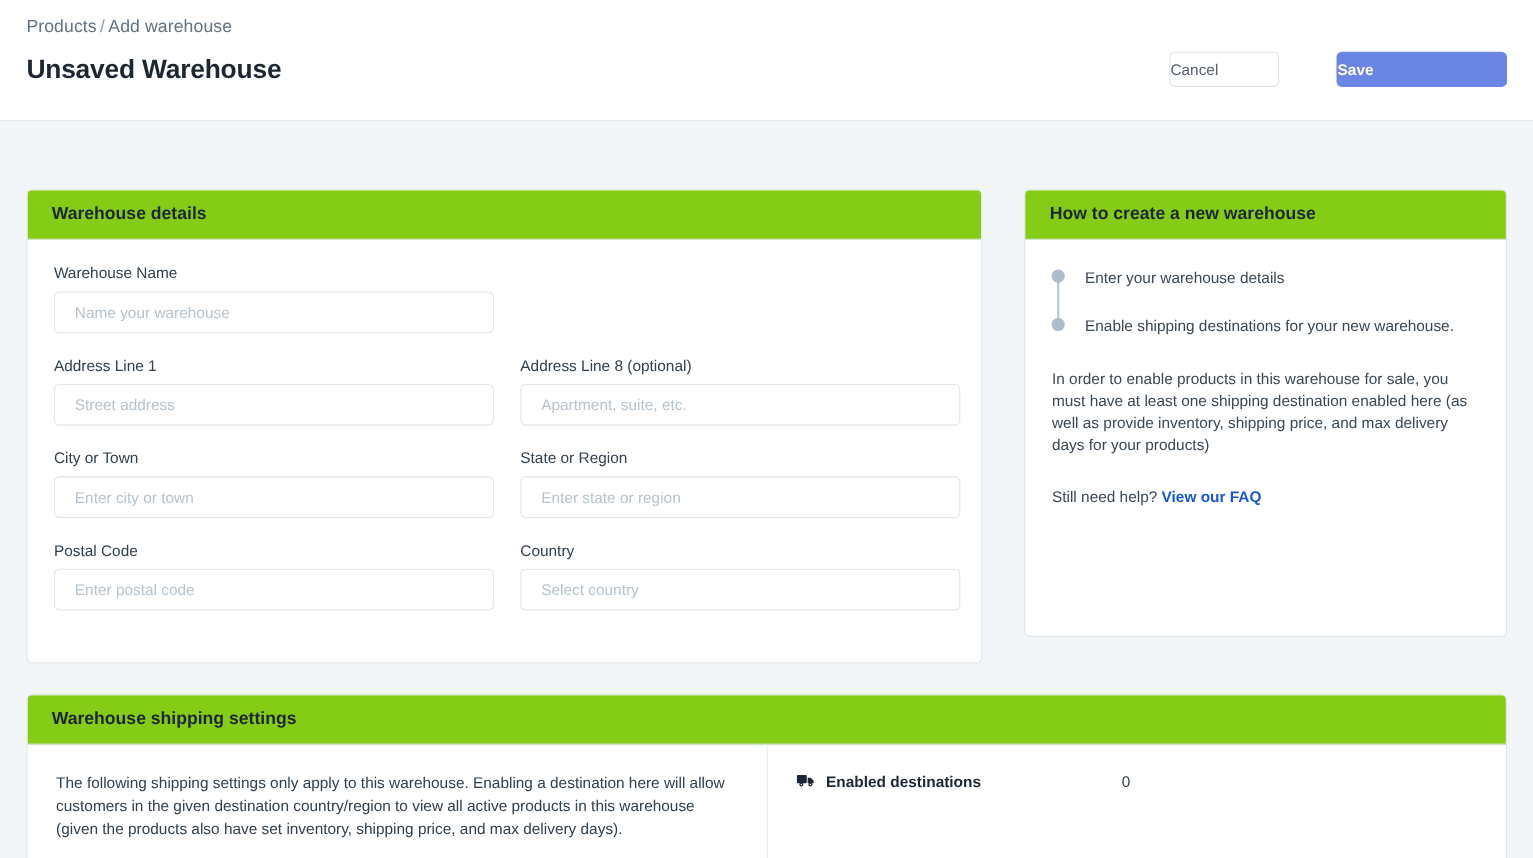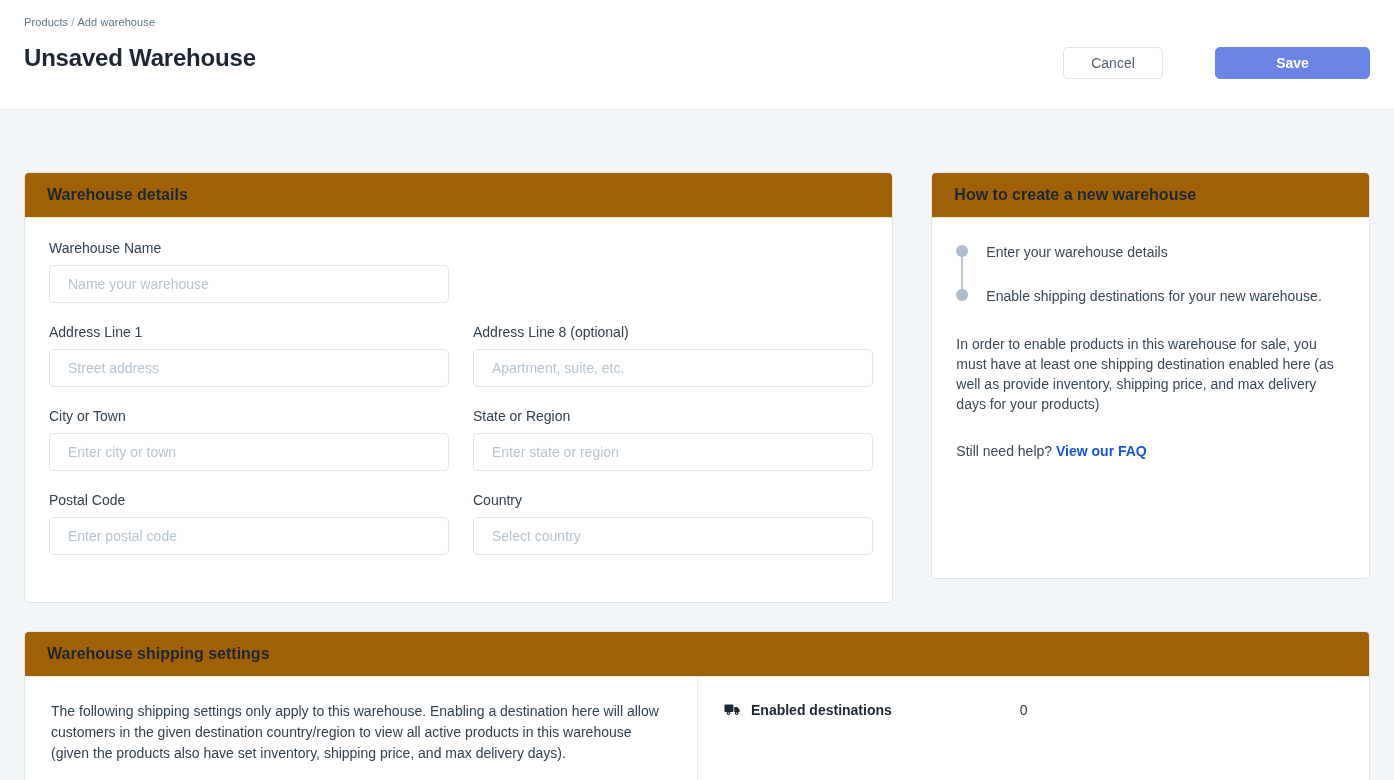--- a/index.html
+++ b/index.html
@@ -20,7 +20,7 @@
     padding: 16px 24px 0 24px;
   }
   .breadcrumb {
-    font-size: 11px;
+    font-size: 16px;
     color: #5f7384;
     letter-spacing: .1px;
     white-space: nowrap;

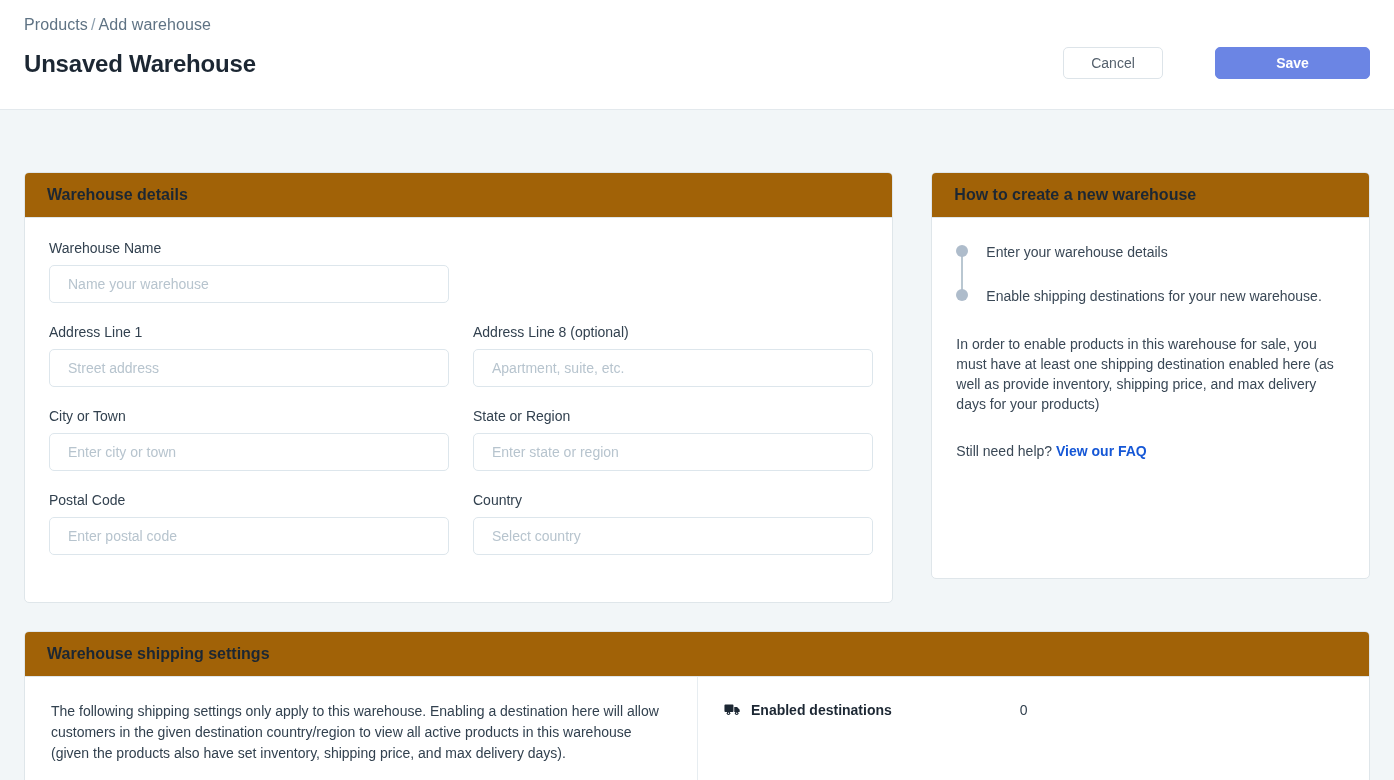--- a/index.html
+++ b/index.html
@@ -49,7 +49,7 @@
     cursor: pointer;
     height: 32px;
     line-height: 30px;
-    text-align: center;
+    text-align: left;
   }
   .btn-cancel {
     width: 100px;

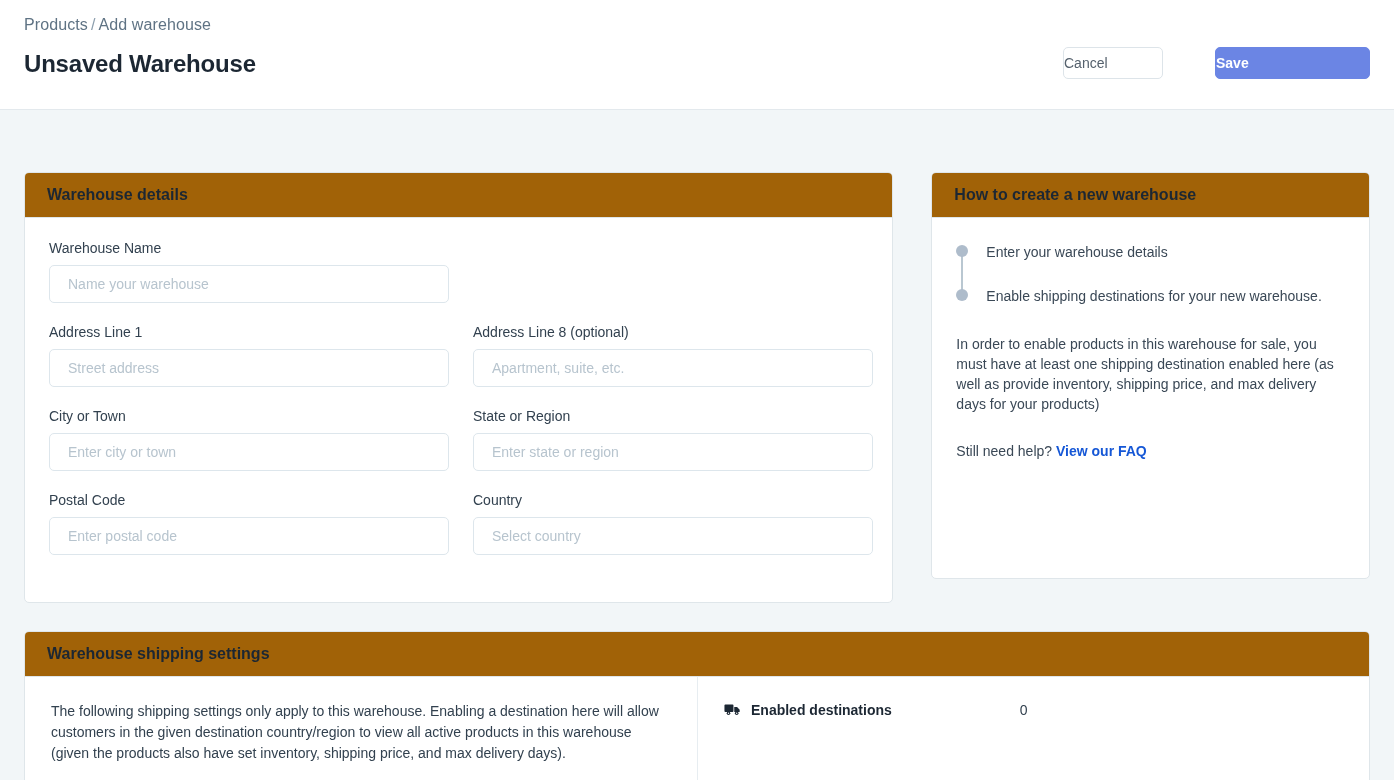--- a/index.html
+++ b/index.html
@@ -77,7 +77,7 @@
     overflow: hidden;
   }
   .card-header {
-    background: #a16207;
+    background: #84cc16;
     border-bottom: 1px solid #dfe6ea;
     padding: 13px 22px;
     font-size: 16px;

